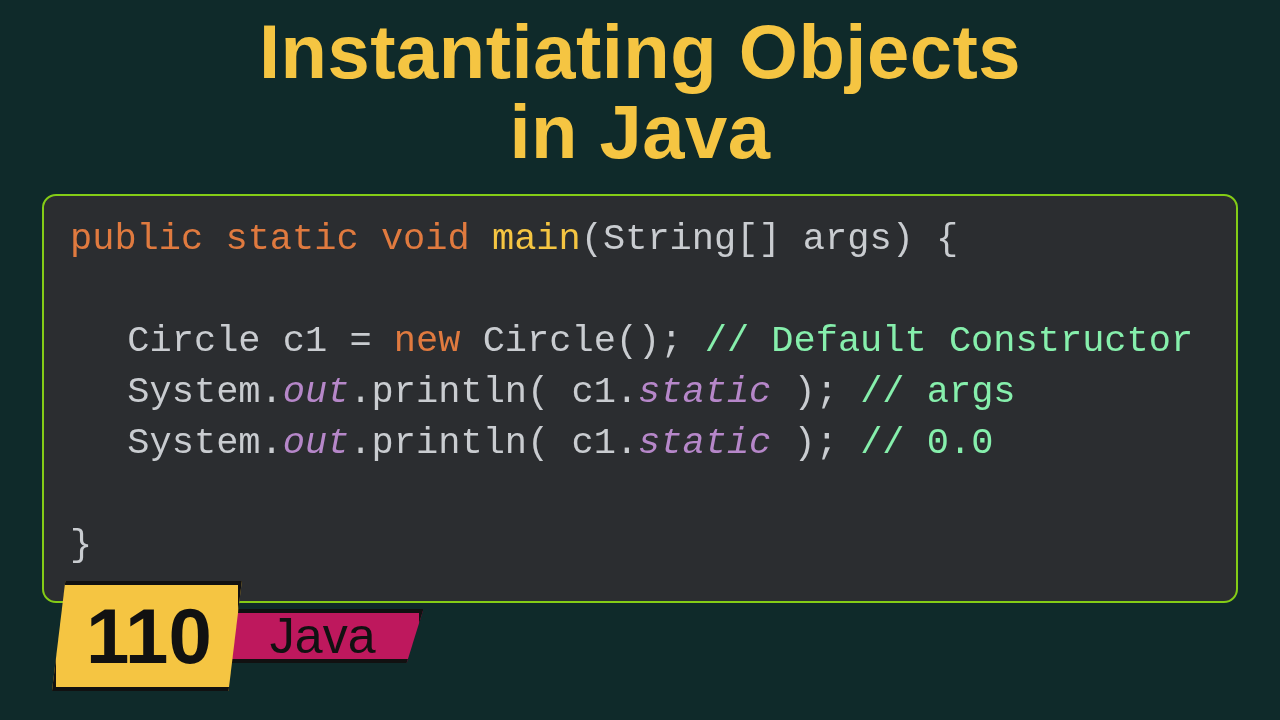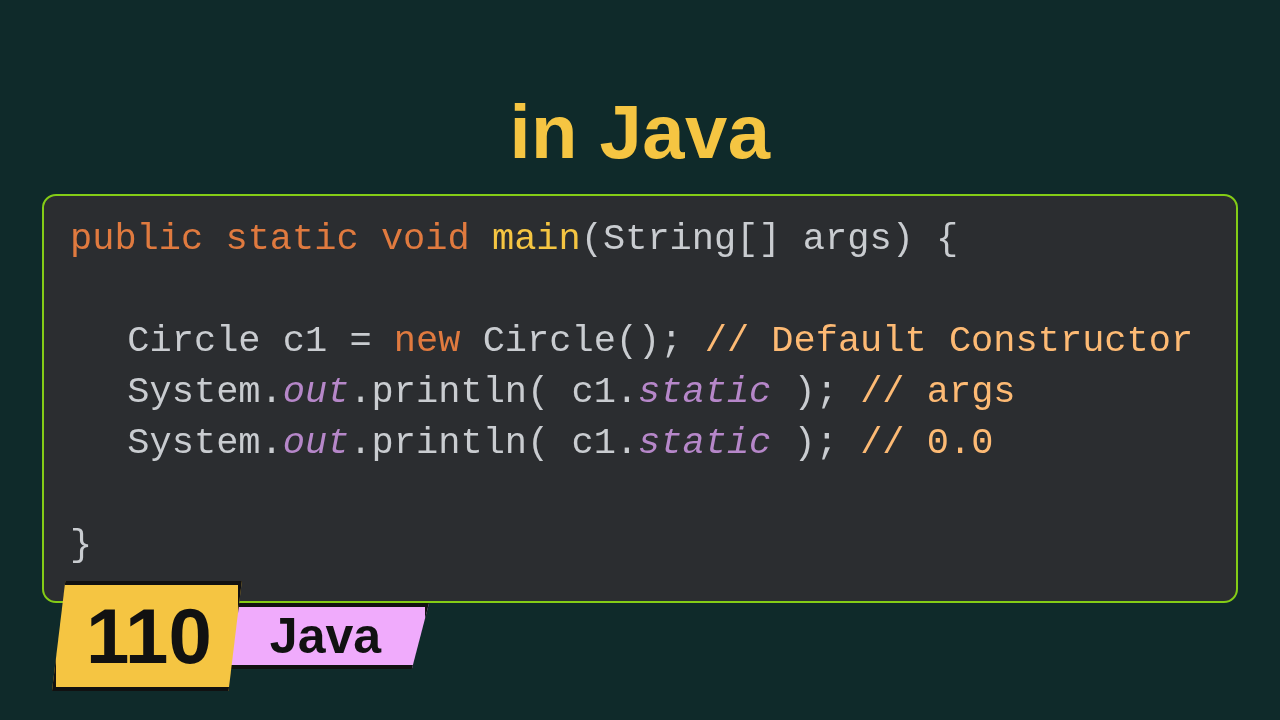--- a/index.html
+++ b/index.html
@@ -79,7 +79,7 @@
 <body>
 
 <div class="title">
-  <br>
+  <span>Instantiating Objects</span><br>
   <span>in Java</span>
 </div>
 

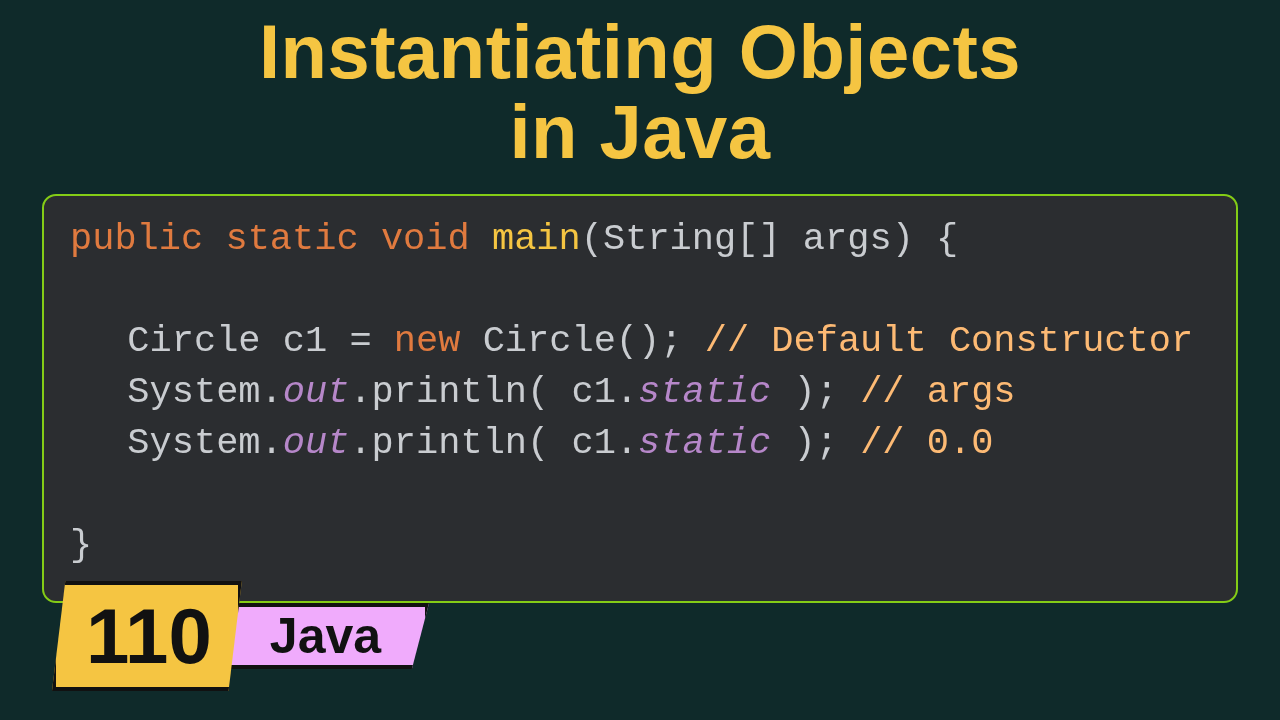--- a/index.html
+++ b/index.html
@@ -34,7 +34,7 @@
   .kw { color: #e07a3f; }
   .fn { color: #f5c542; }
   .field { color: #b687c9; font-style: italic; text-align: right; }
-  .cm { color: #fdba74; }
+  .cm { color: #86efac; }
   .indent { margin-left: 1.55em; display: block; }
   .blank { height: 1.38em; }
   .badges {

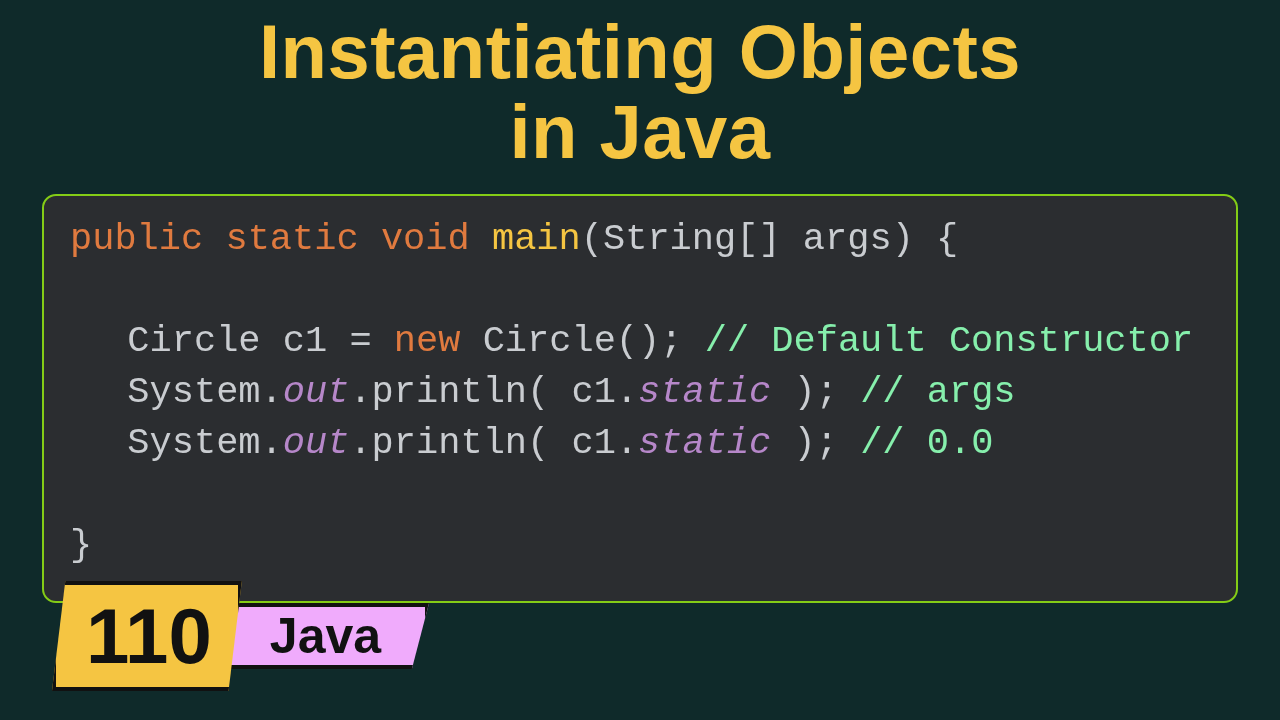--- a/index.html
+++ b/index.html
@@ -61,14 +61,14 @@
   }
   .badge-lang {
     position: relative;
-    background: #f0abfc;
-    height: 66px;
+    background: #be185d;
+    height: 54px;
     display: flex;
     align-items: center;
     padding: 0 44px 0 52px;
     margin-left: -28px;
     font-size: 50px;
-    font-weight: 700;
+    font-weight: 400;
     color: #111;
     border: 4px solid #111;
     clip-path: polygon(8% 0, 100% 0, 92% 100%, 0 100%);

